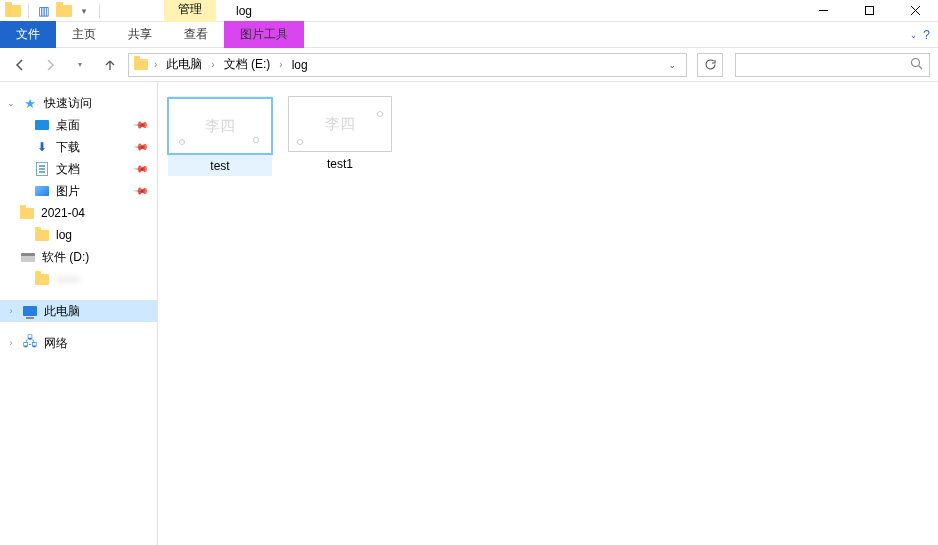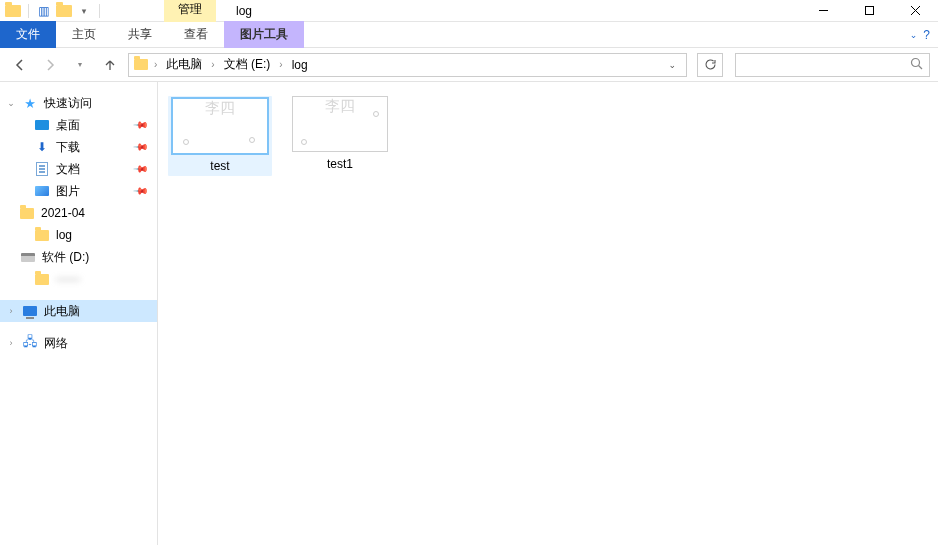--- a/index.html
+++ b/index.html
@@ -26,7 +26,7 @@
   .ribbon { height: 26px; display: flex; align-items: center; border-bottom: 1px solid #e3e3e3; }
   .ribbon-tab { padding: 5px 16px; font-size: 12px; color: #333; }
   .ribbon-tab.active { background: #1e66cc; color: #fff; text-align: right; }
-  .ribbon-tab.highlight { background: #c4b5fd; font-weight: bold; }
+  .ribbon-tab.highlight { background: #d946ef; }
   .ribbon-right { margin-left: auto; display: flex; align-items: center; padding-right: 8px; gap: 6px; }
   .help-dd { color: #1e66cc; font-size: 9px; }
 

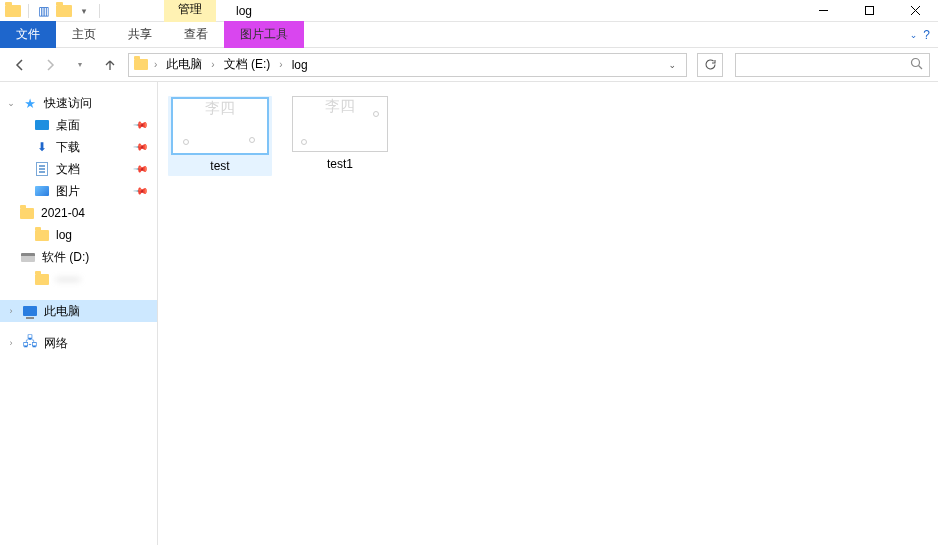--- a/index.html
+++ b/index.html
@@ -69,7 +69,7 @@
 
   .content { flex: 1; padding: 14px 10px; display: flex; gap: 16px; align-items: flex-start; }
   .file-item { width: 104px; display: flex; flex-direction: column; align-items: center; gap: 4px; }
-  .thumb { width: 96px; height: 56px; border: 1px solid #d0d0d0; background: #fff; display: flex; justify-content: center; color: #bbb; font-size: 13px; position: relative; }
+  .thumb { width: 104px; height: 56px; border: 1px solid #d0d0d0; background: #fff; display: flex; align-items: center; justify-content: center; color: #bbb; font-size: 13px; position: relative; }
   .thumb .wm { font-family: "KaiTi","STKaiti",serif; opacity: 0.6; font-size: 15px; }
   .thumb .dot { position: absolute; width: 6px; height: 6px; border: 1px solid #ccc; border-radius: 50%; }
   .file-item.selected .thumb { outline: 2px solid #7ec3f7; outline-offset: -1px; }

